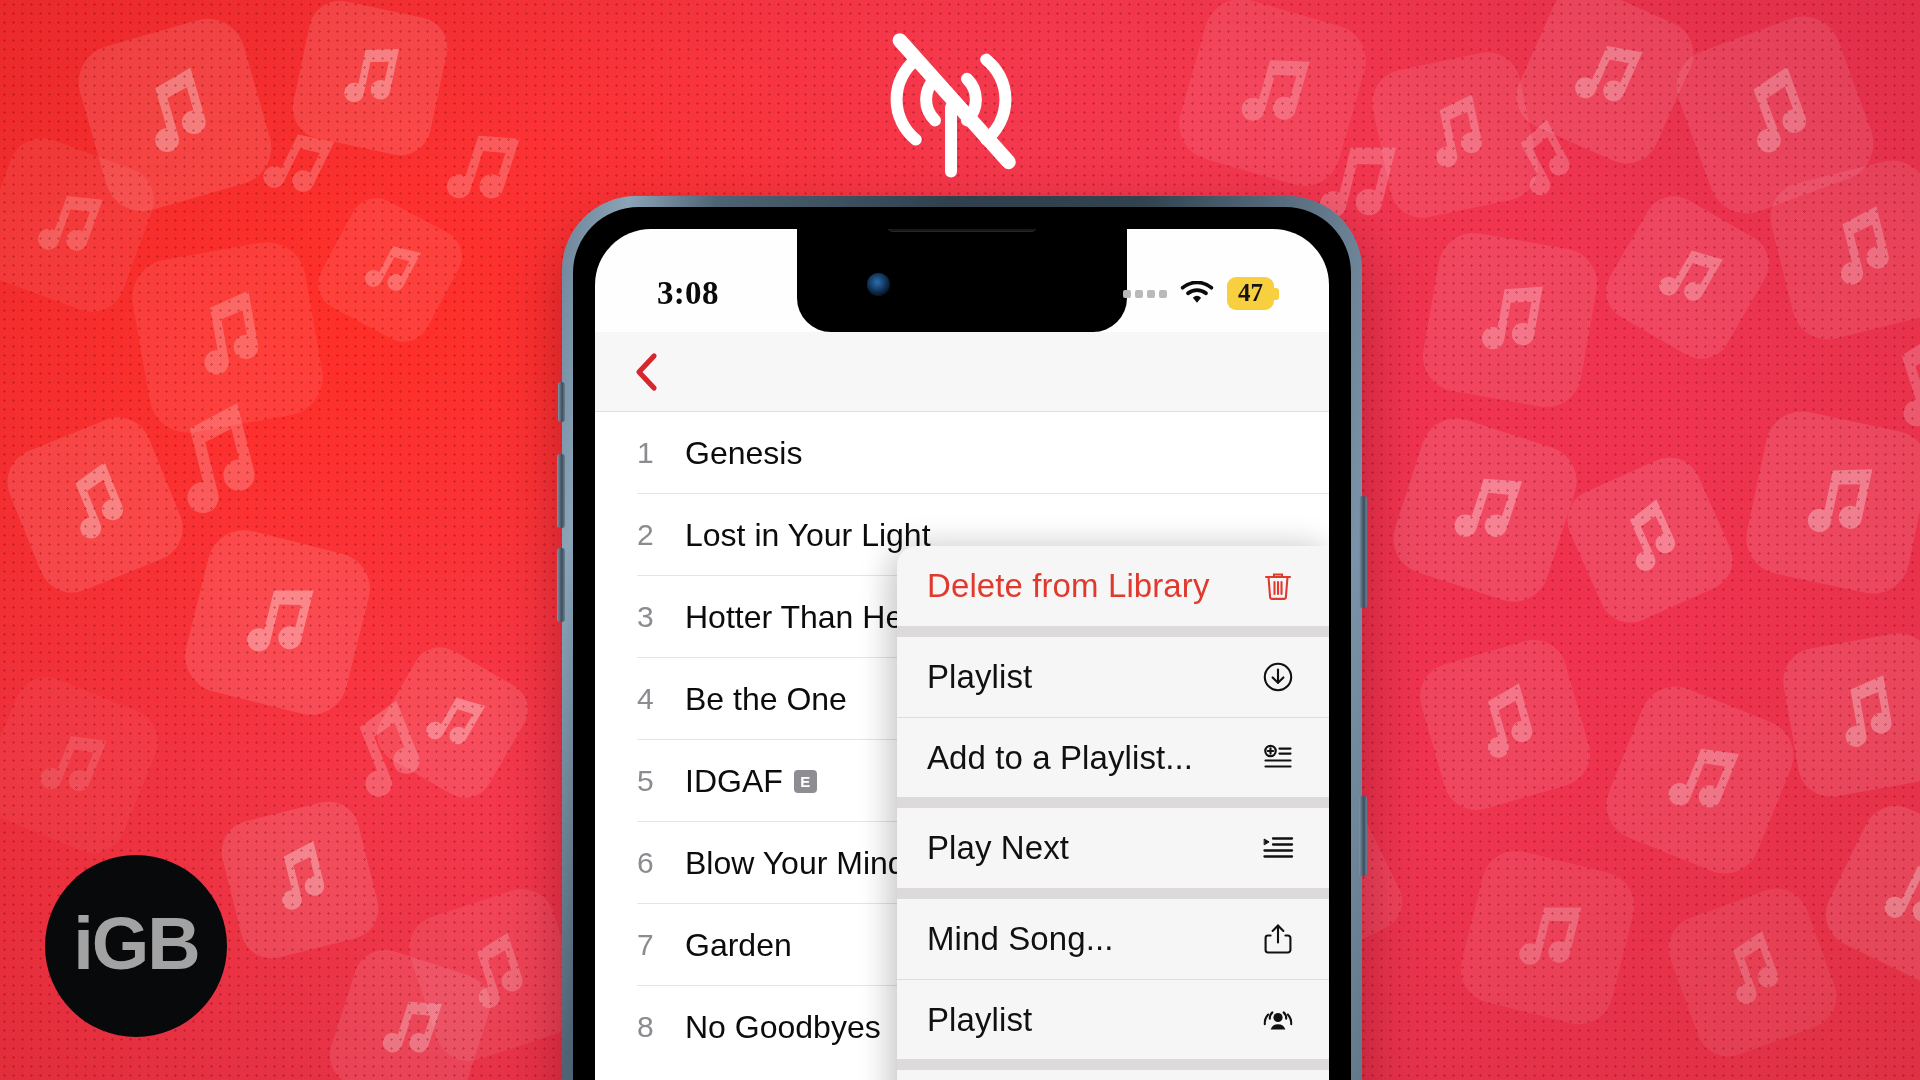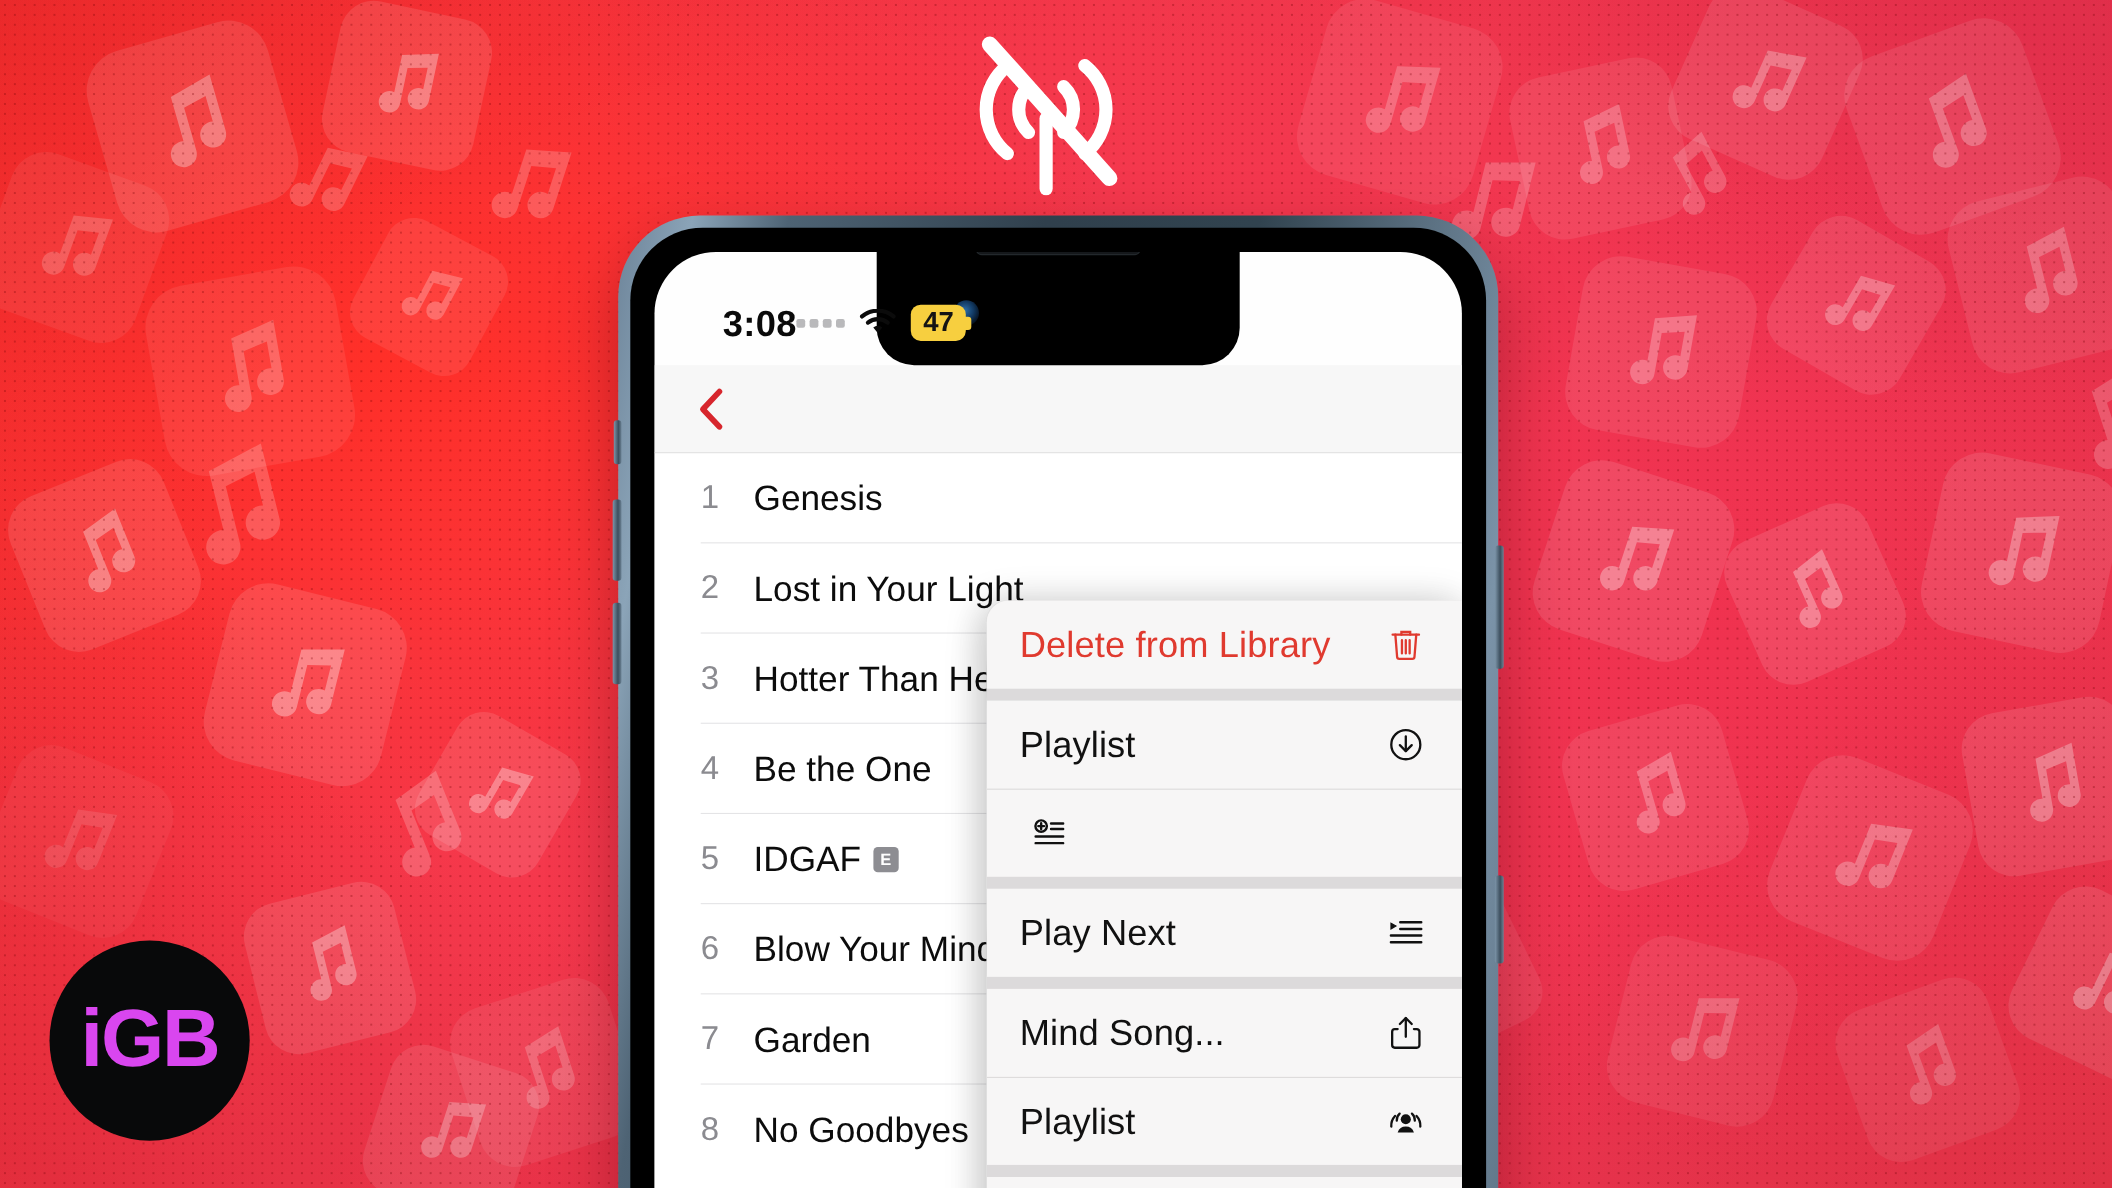--- a/index.html
+++ b/index.html
@@ -110,8 +110,9 @@
   #statusbar{
     position:absolute; left:0; right:0; top:0; height:103px;
     z-index:5;
-    display:flex; align-items:center; 
+    display:flex; align-items:center; justify-content:space-between;
     padding:0 44px;
+    font-family:Liberation Serif, serif;
   }
   #clock{
     font-size:33px; font-weight:bold; color:#0a0a0a;

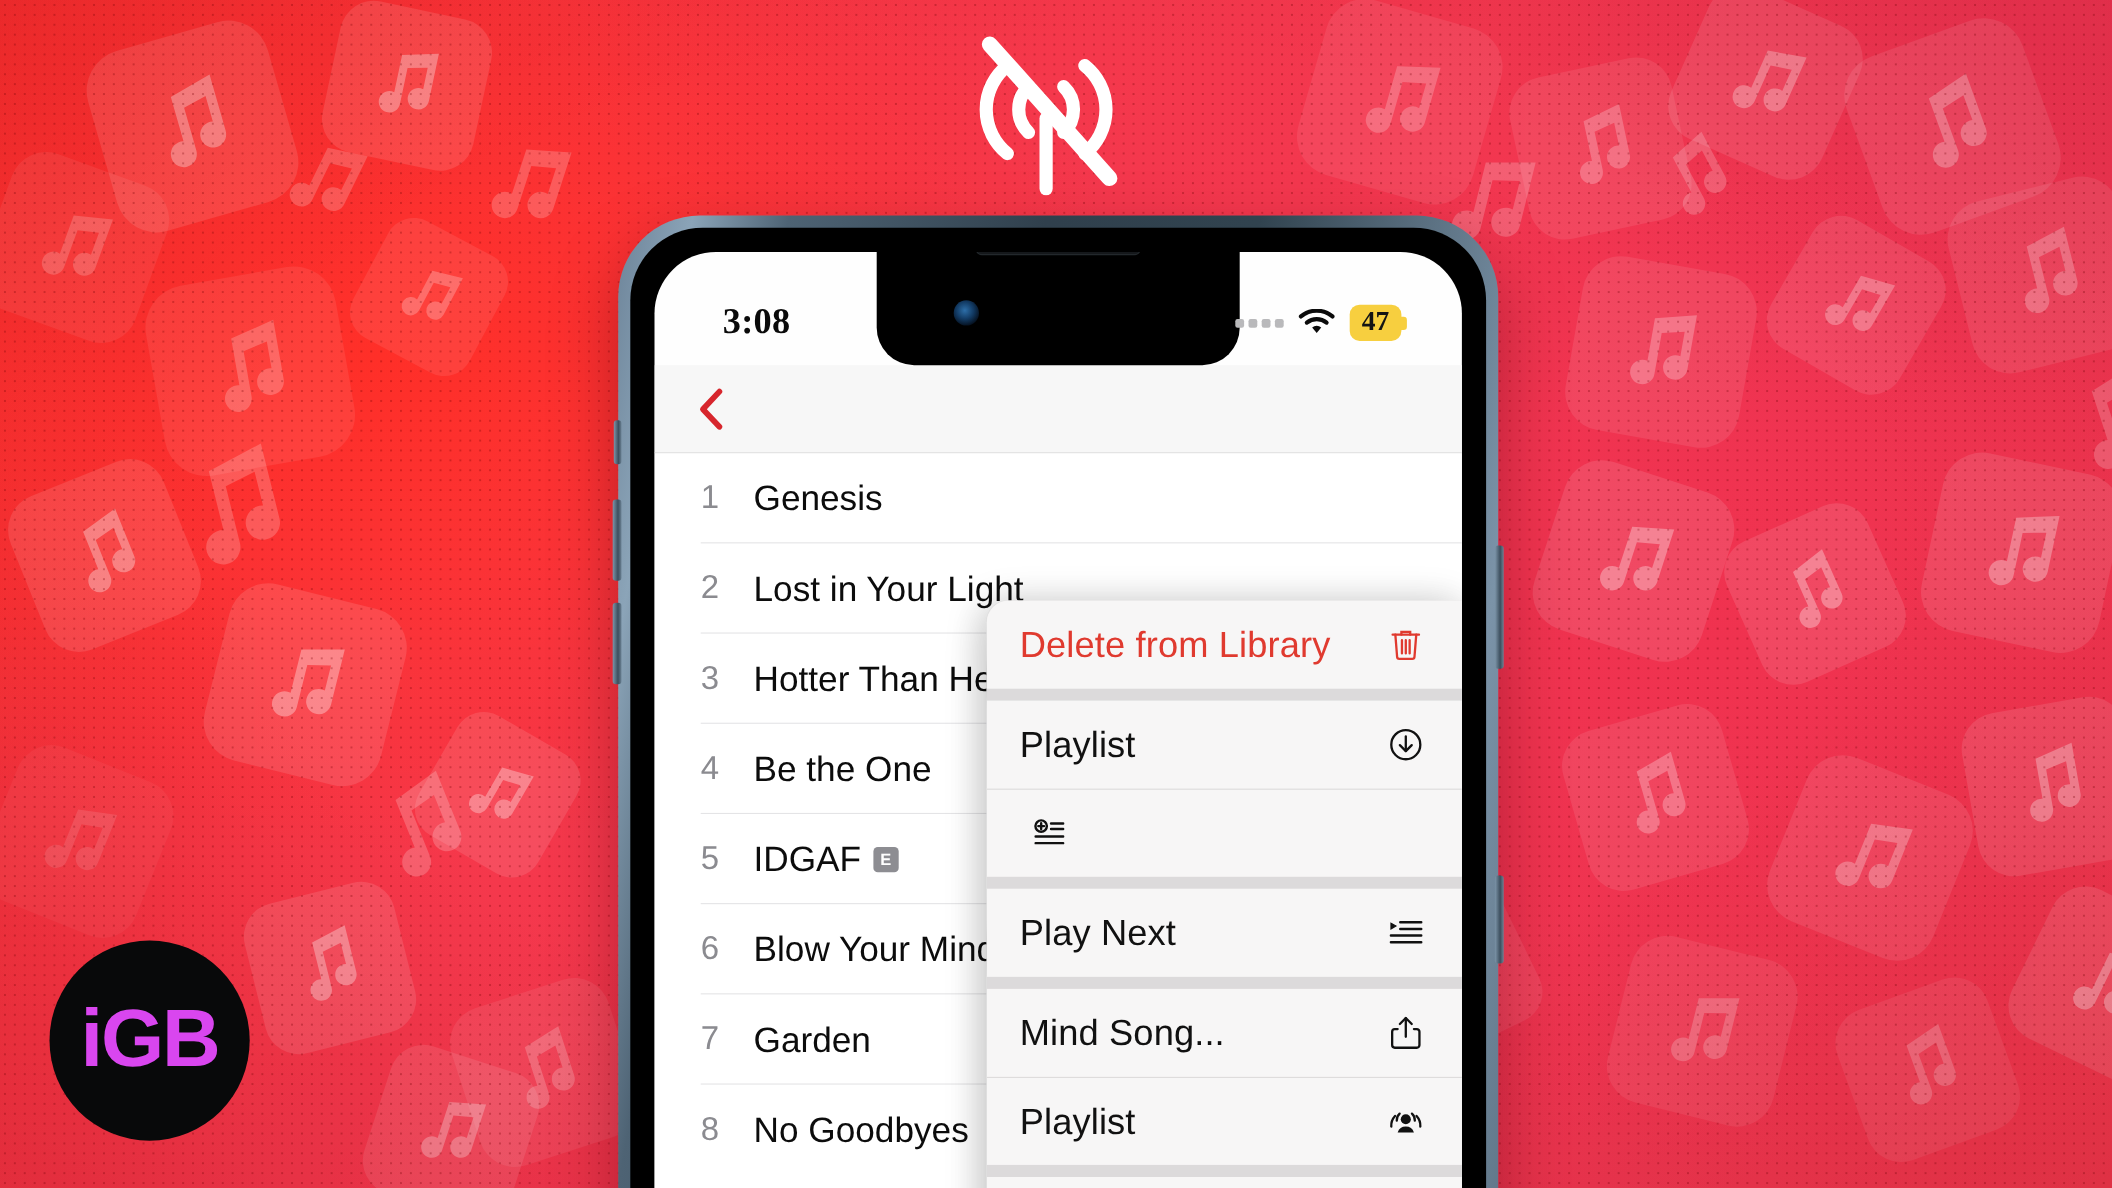--- a/index.html
+++ b/index.html
@@ -521,6 +521,7 @@
             </span>
           </div>
           <div class="mi">
+            <span class="mi-label">Add to a Playlist...</span>
             <span class="mi-icon">
               <svg viewBox="0 0 34 34" fill="none" stroke="#111" stroke-width="2.2" stroke-linecap="round">
                 <circle cx="9.5" cy="10" r="5.2"></circle>

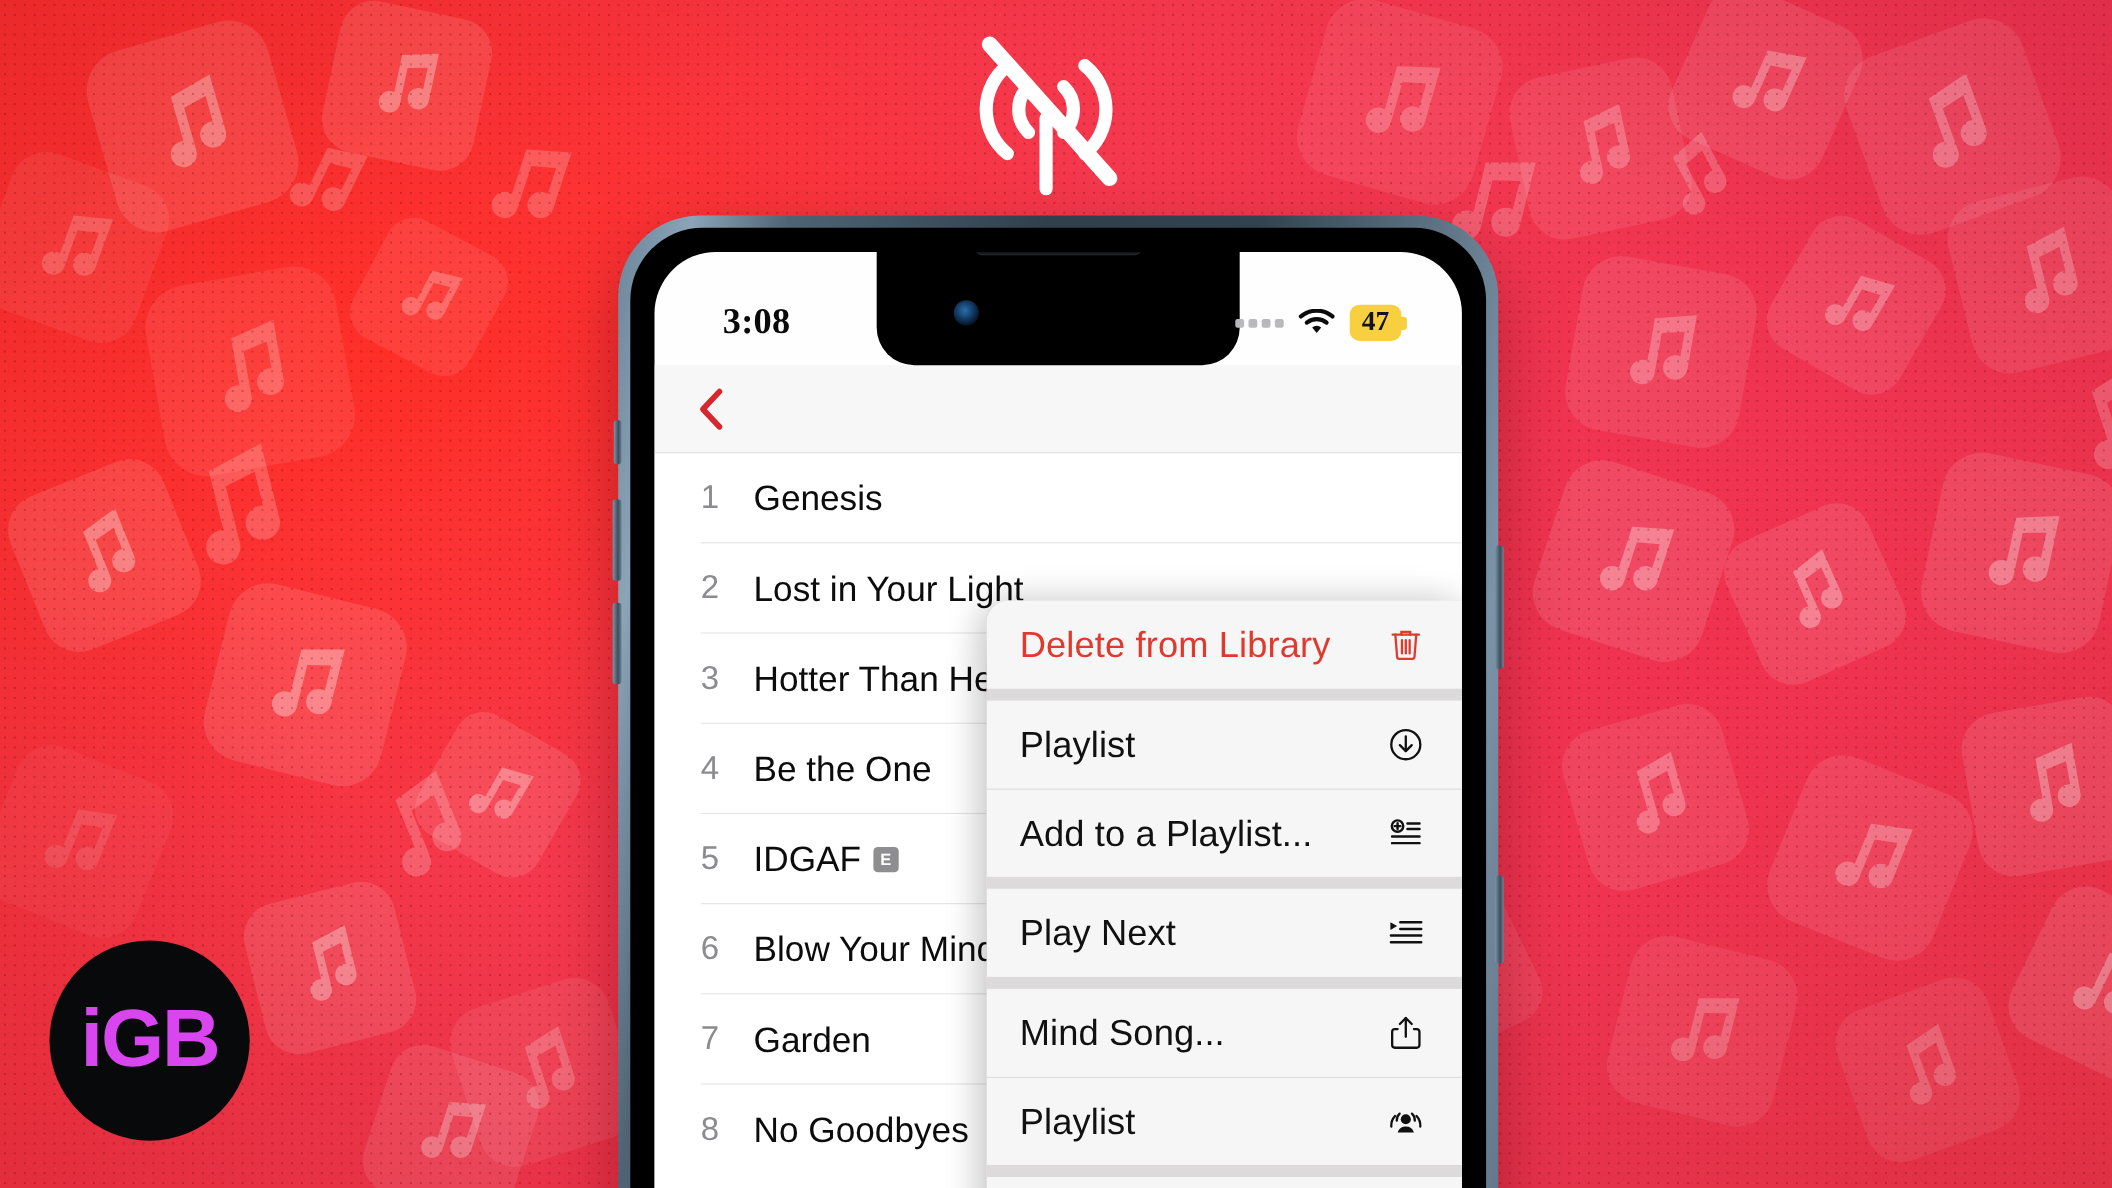--- a/index.html
+++ b/index.html
@@ -54,7 +54,7 @@
     display:flex; align-items:center; justify-content:center;
   }
   #igb span{
-    color:#d946ef; font-weight:bold; font-size:74px; letter-spacing:-2px;
+    color:#a3a3a3; font-weight:bold; font-size:74px; letter-spacing:-2px;
     font-family:"Liberation Sans", sans-serif; line-height:1;
     transform:translateY(-2px);
   }

